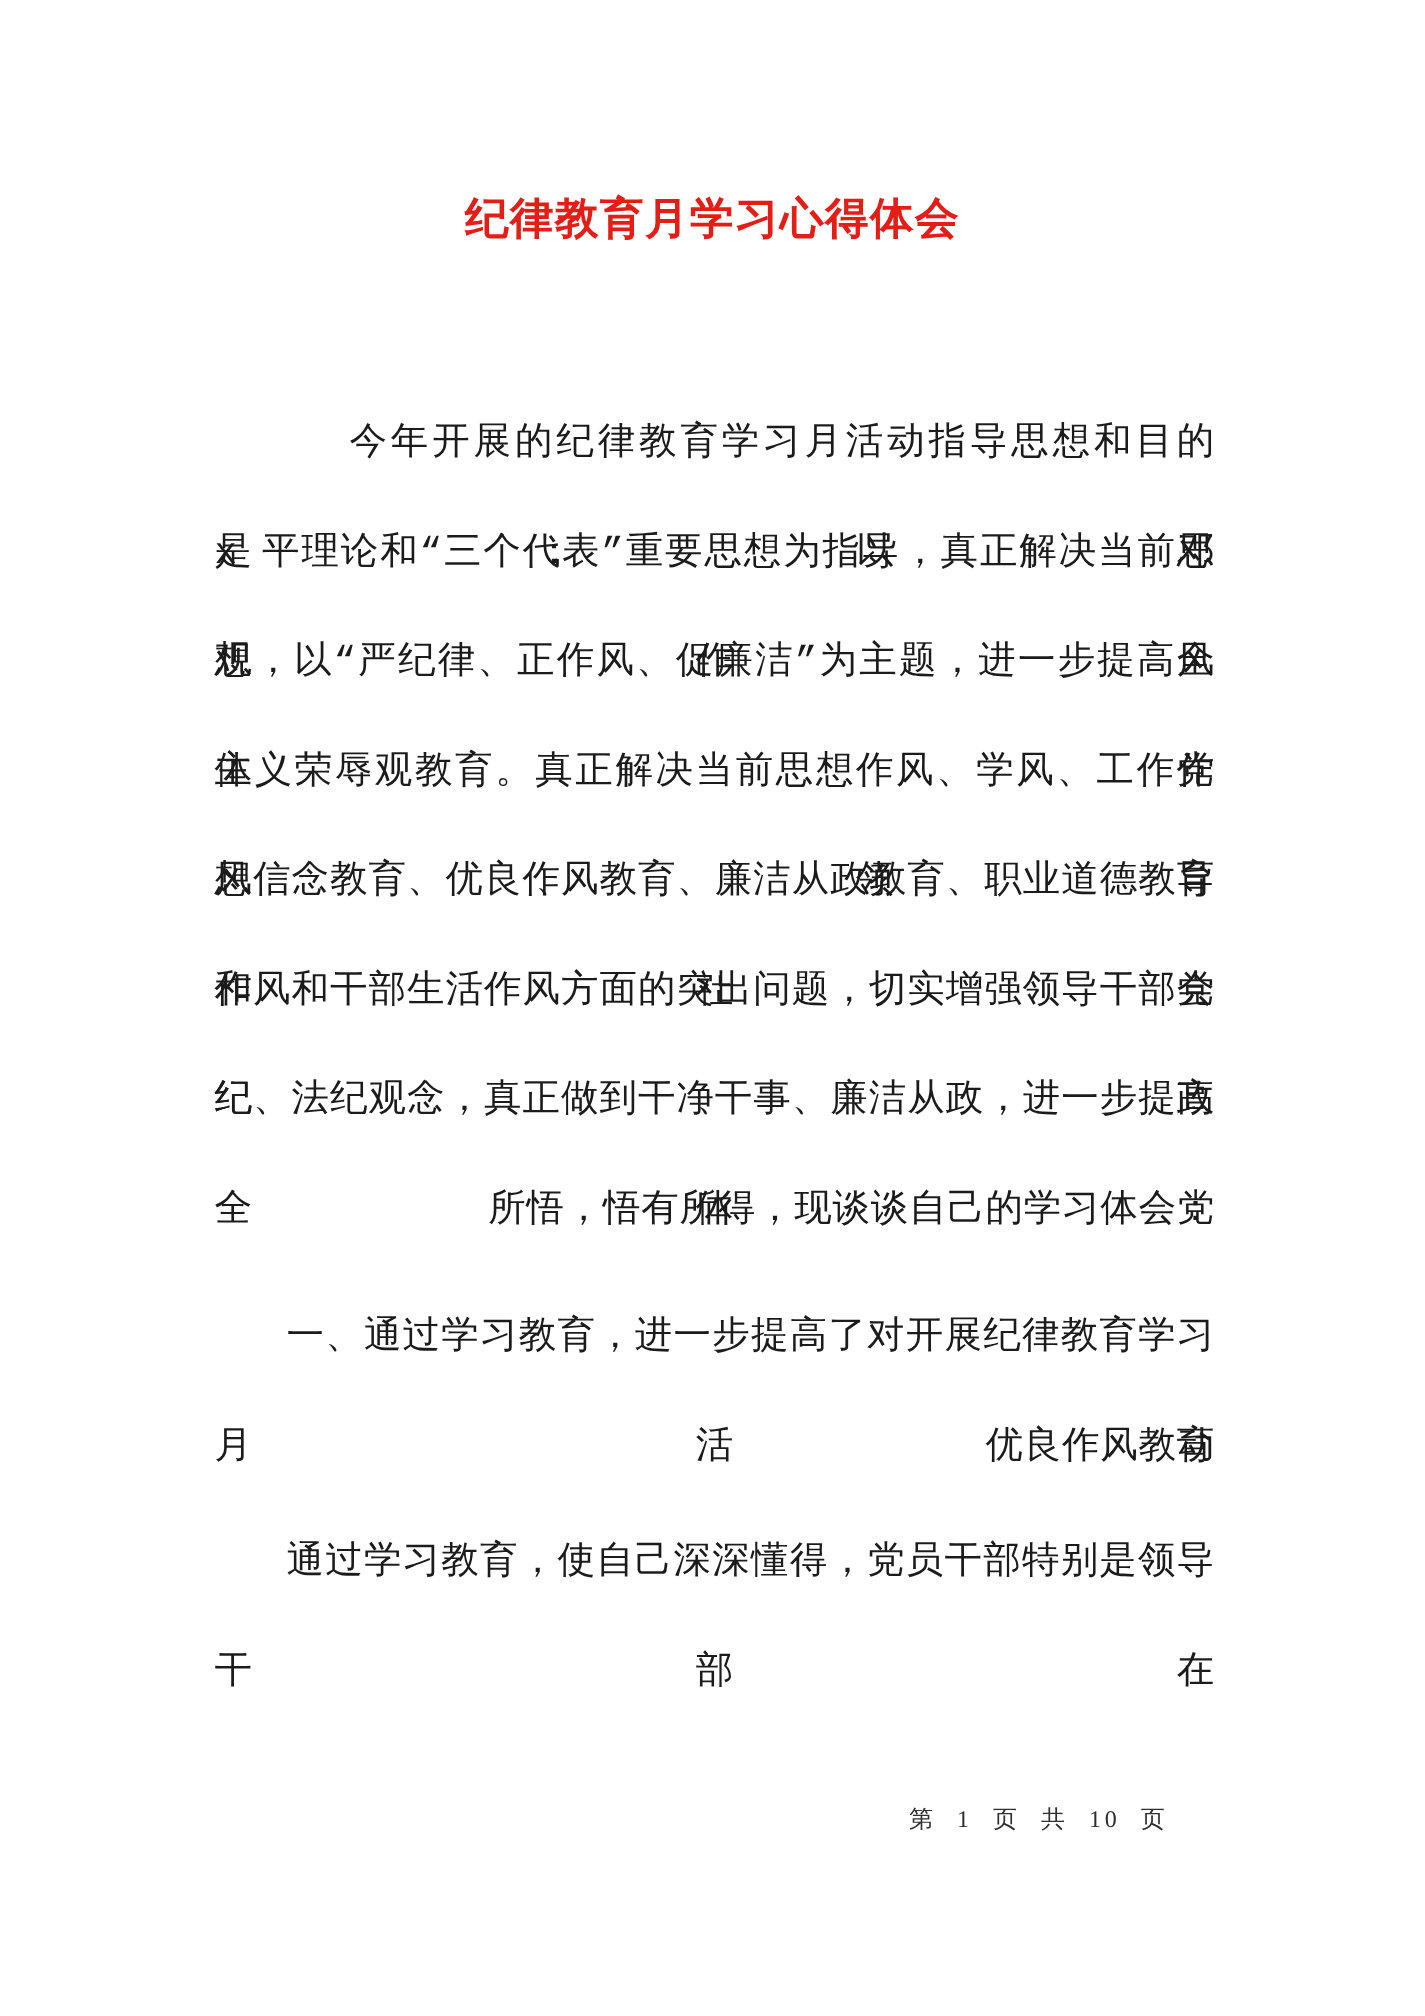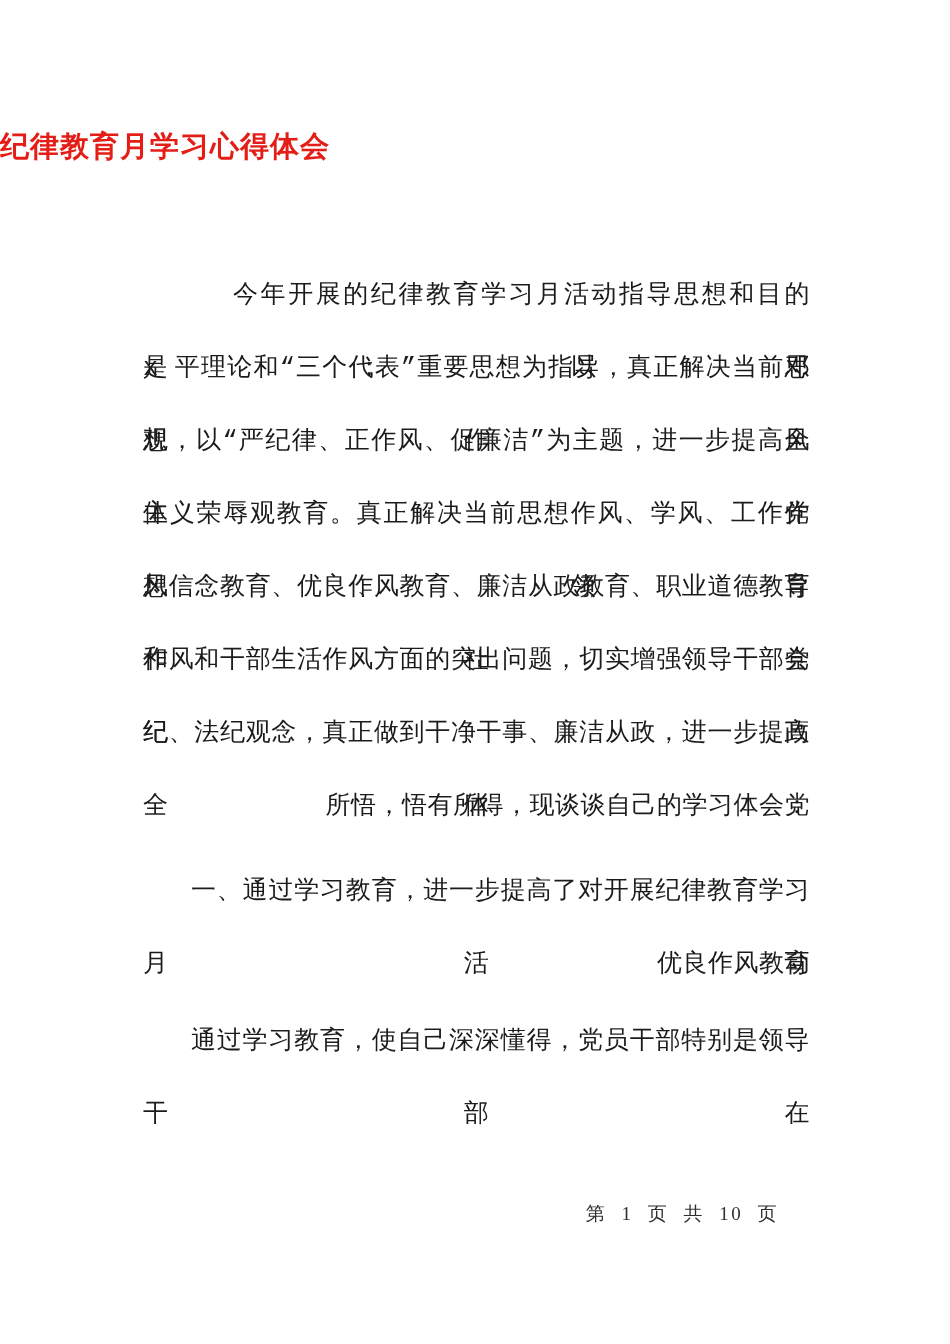--- a/index.html
+++ b/index.html
@@ -21,6 +21,7 @@
     right: 0;
     top: 124px;
     margin: 0;
+    text-align: center;
     font-family: "Liberation Sans", "DejaVu Sans", sans-serif;
     font-weight: 700;
     font-size: 29px;

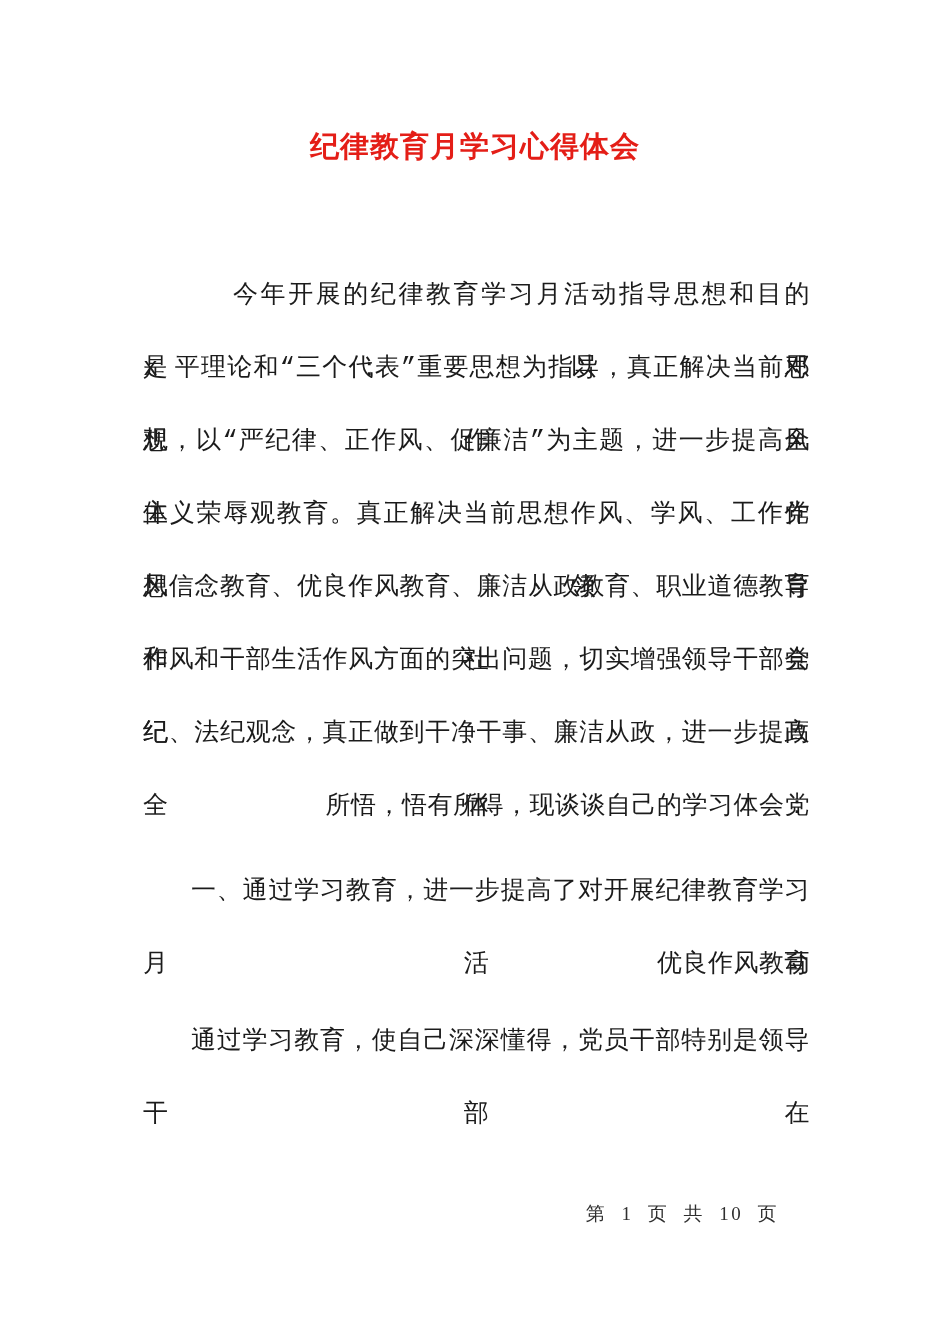--- a/index.html
+++ b/index.html
@@ -56,7 +56,7 @@
     position: absolute;
     top: 1202px;
     right: 171px;
-    font-size: 19px;
+    font-size: 16px;
     line-height: 24px;
     letter-spacing: 2.5px;
     word-spacing: 7px;

